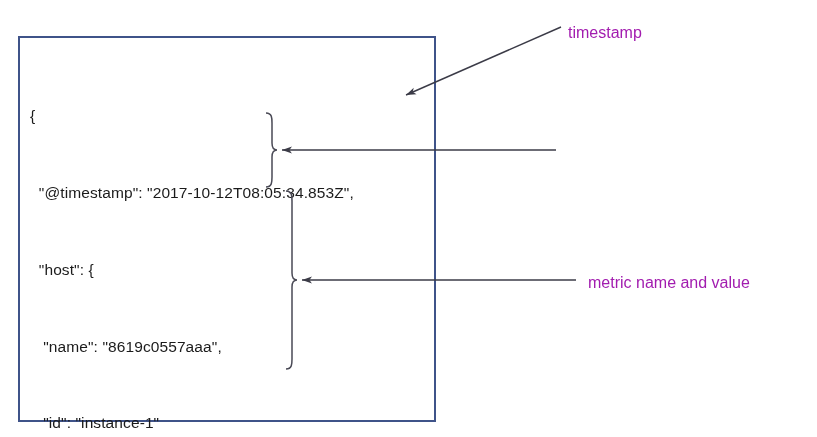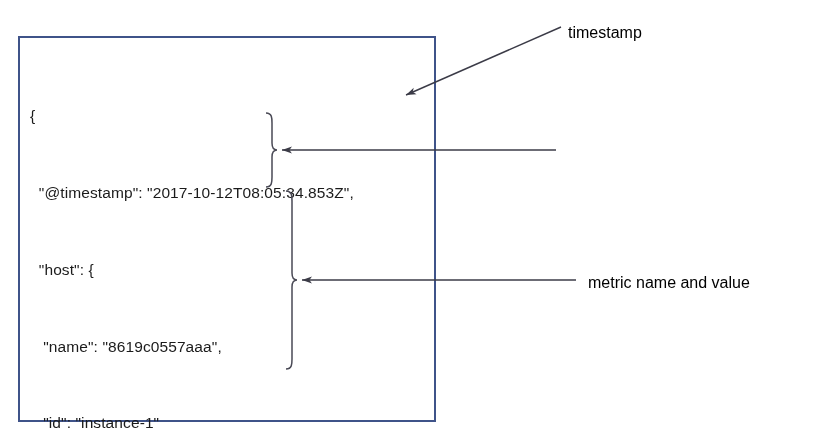--- a/index.html
+++ b/index.html
@@ -61,7 +61,7 @@
     position: absolute;
     font-family: "Liberation Sans", sans-serif;
     font-size: 16px;
-    color: #000000;
+    color: #a21caf;
     white-space: nowrap;
   }
   .lbl-timestamp { left: 568px; top: 24px; }

